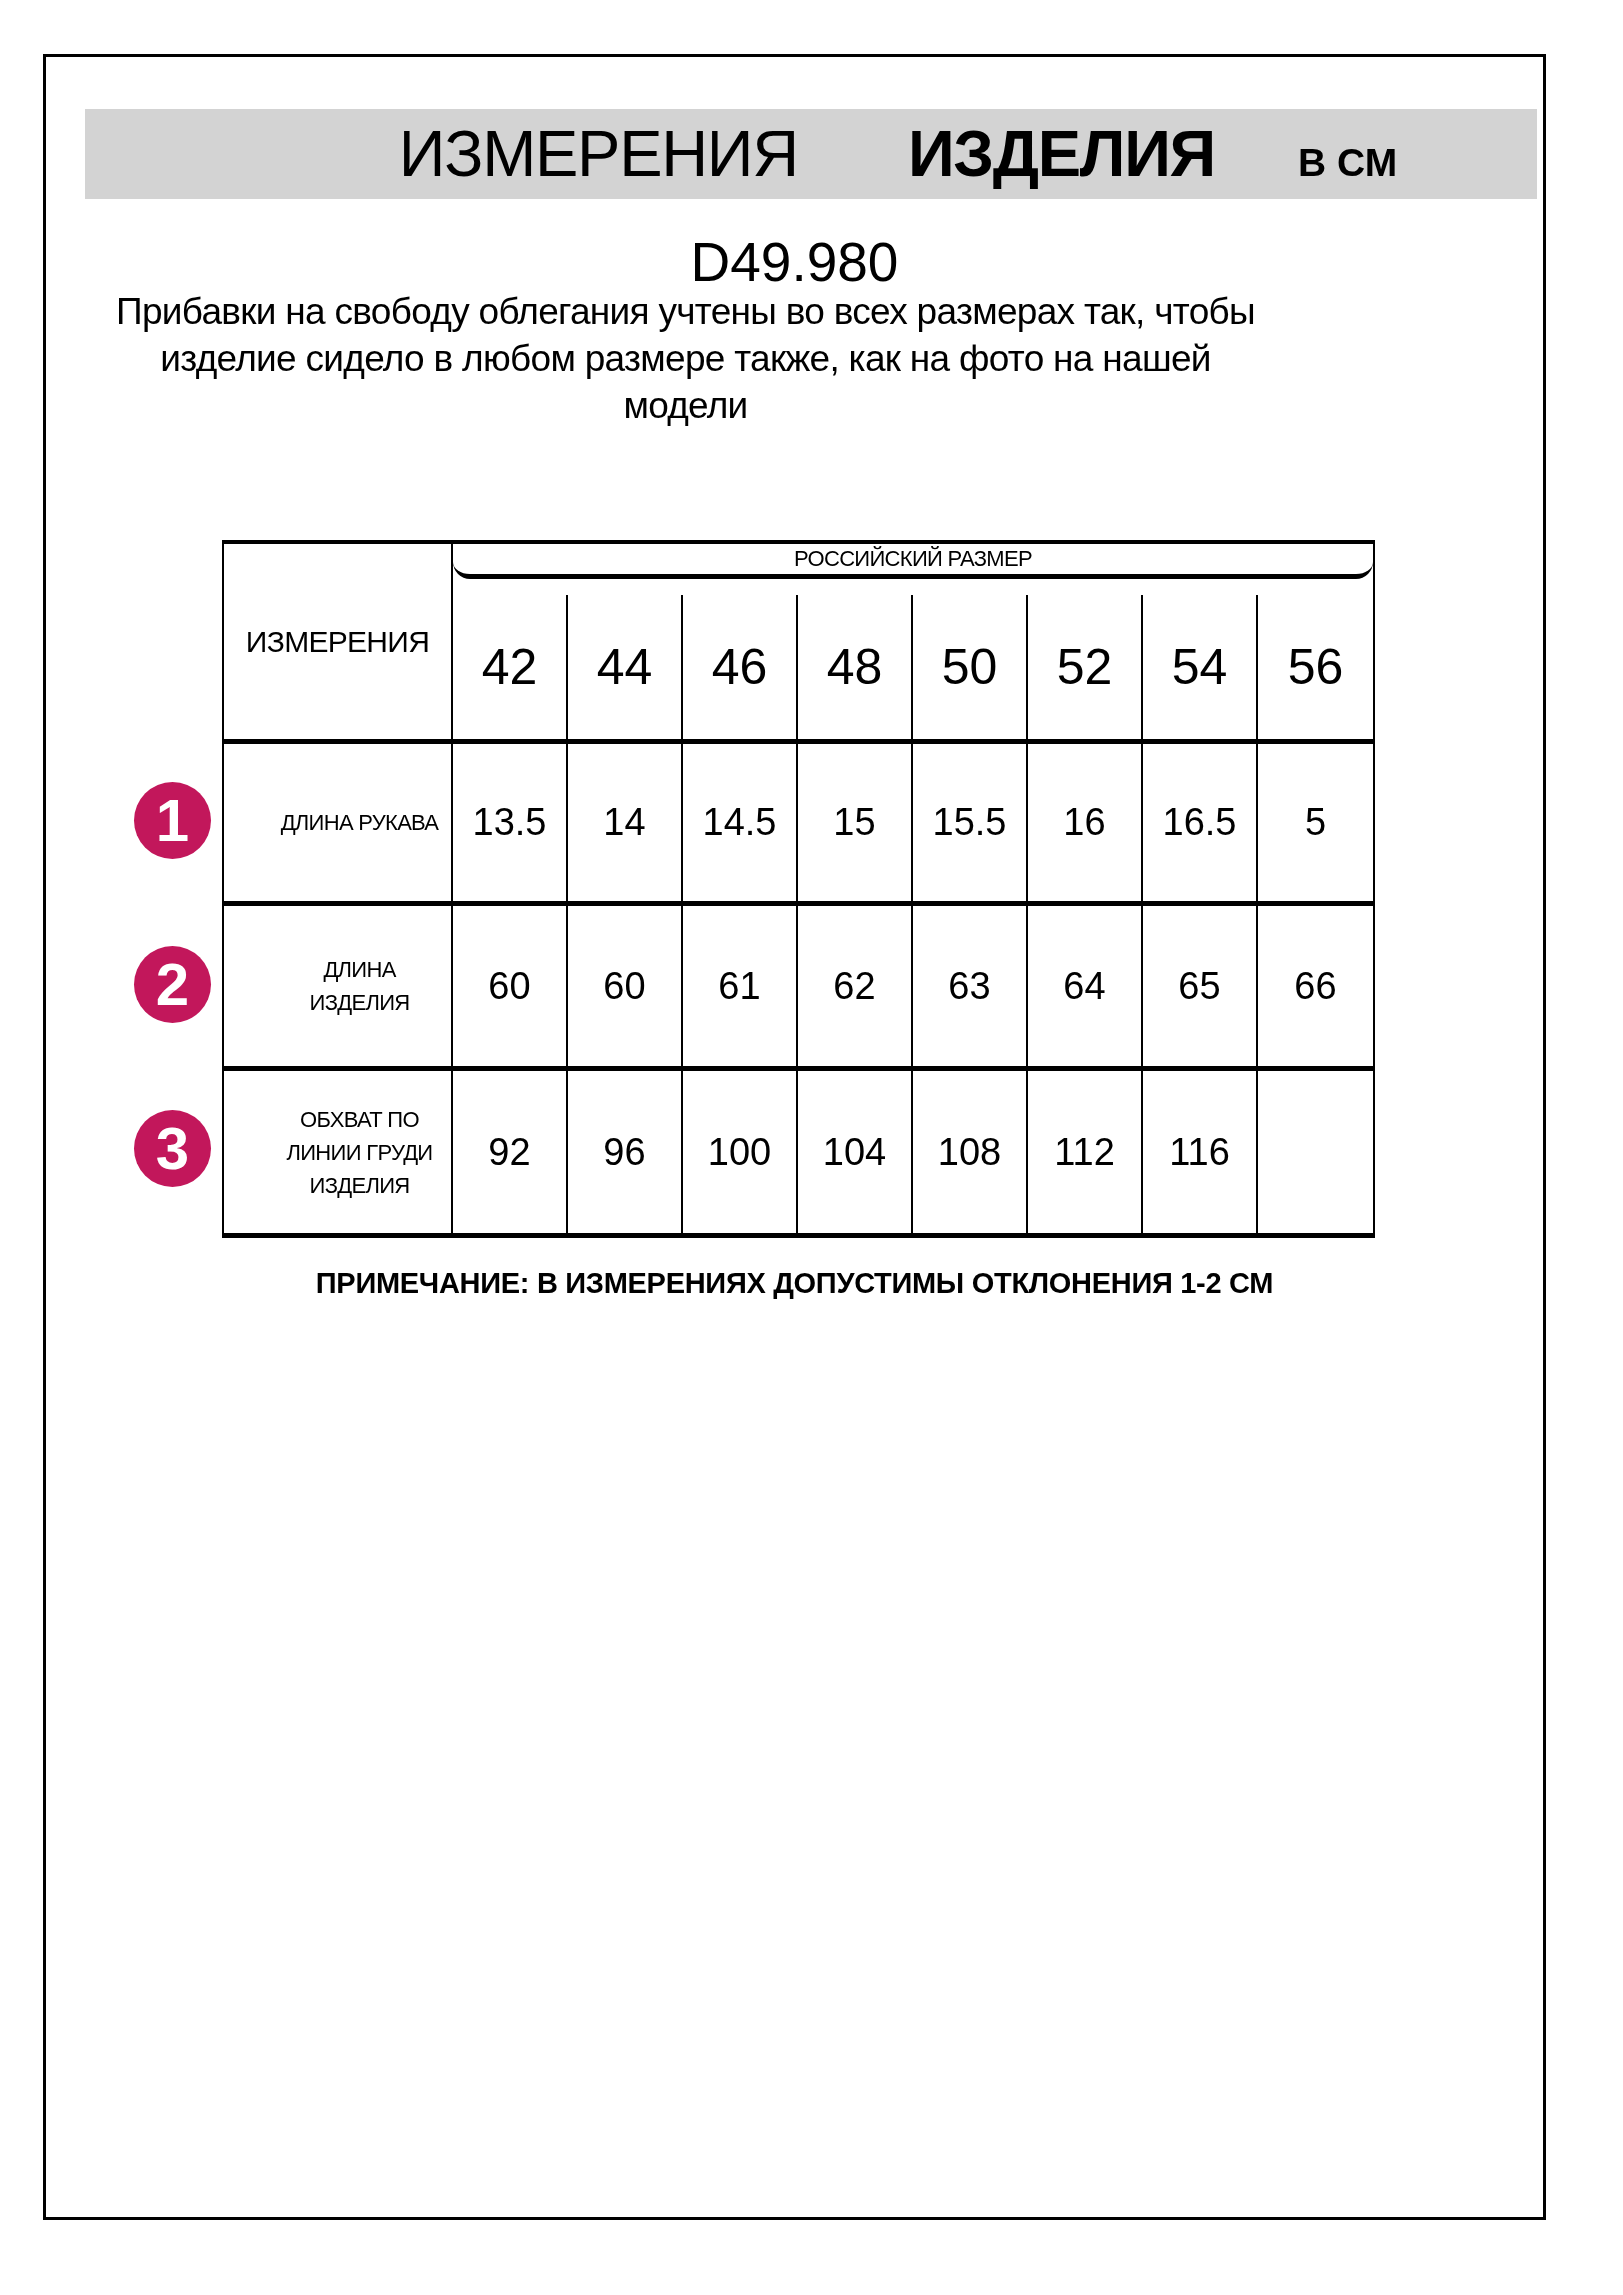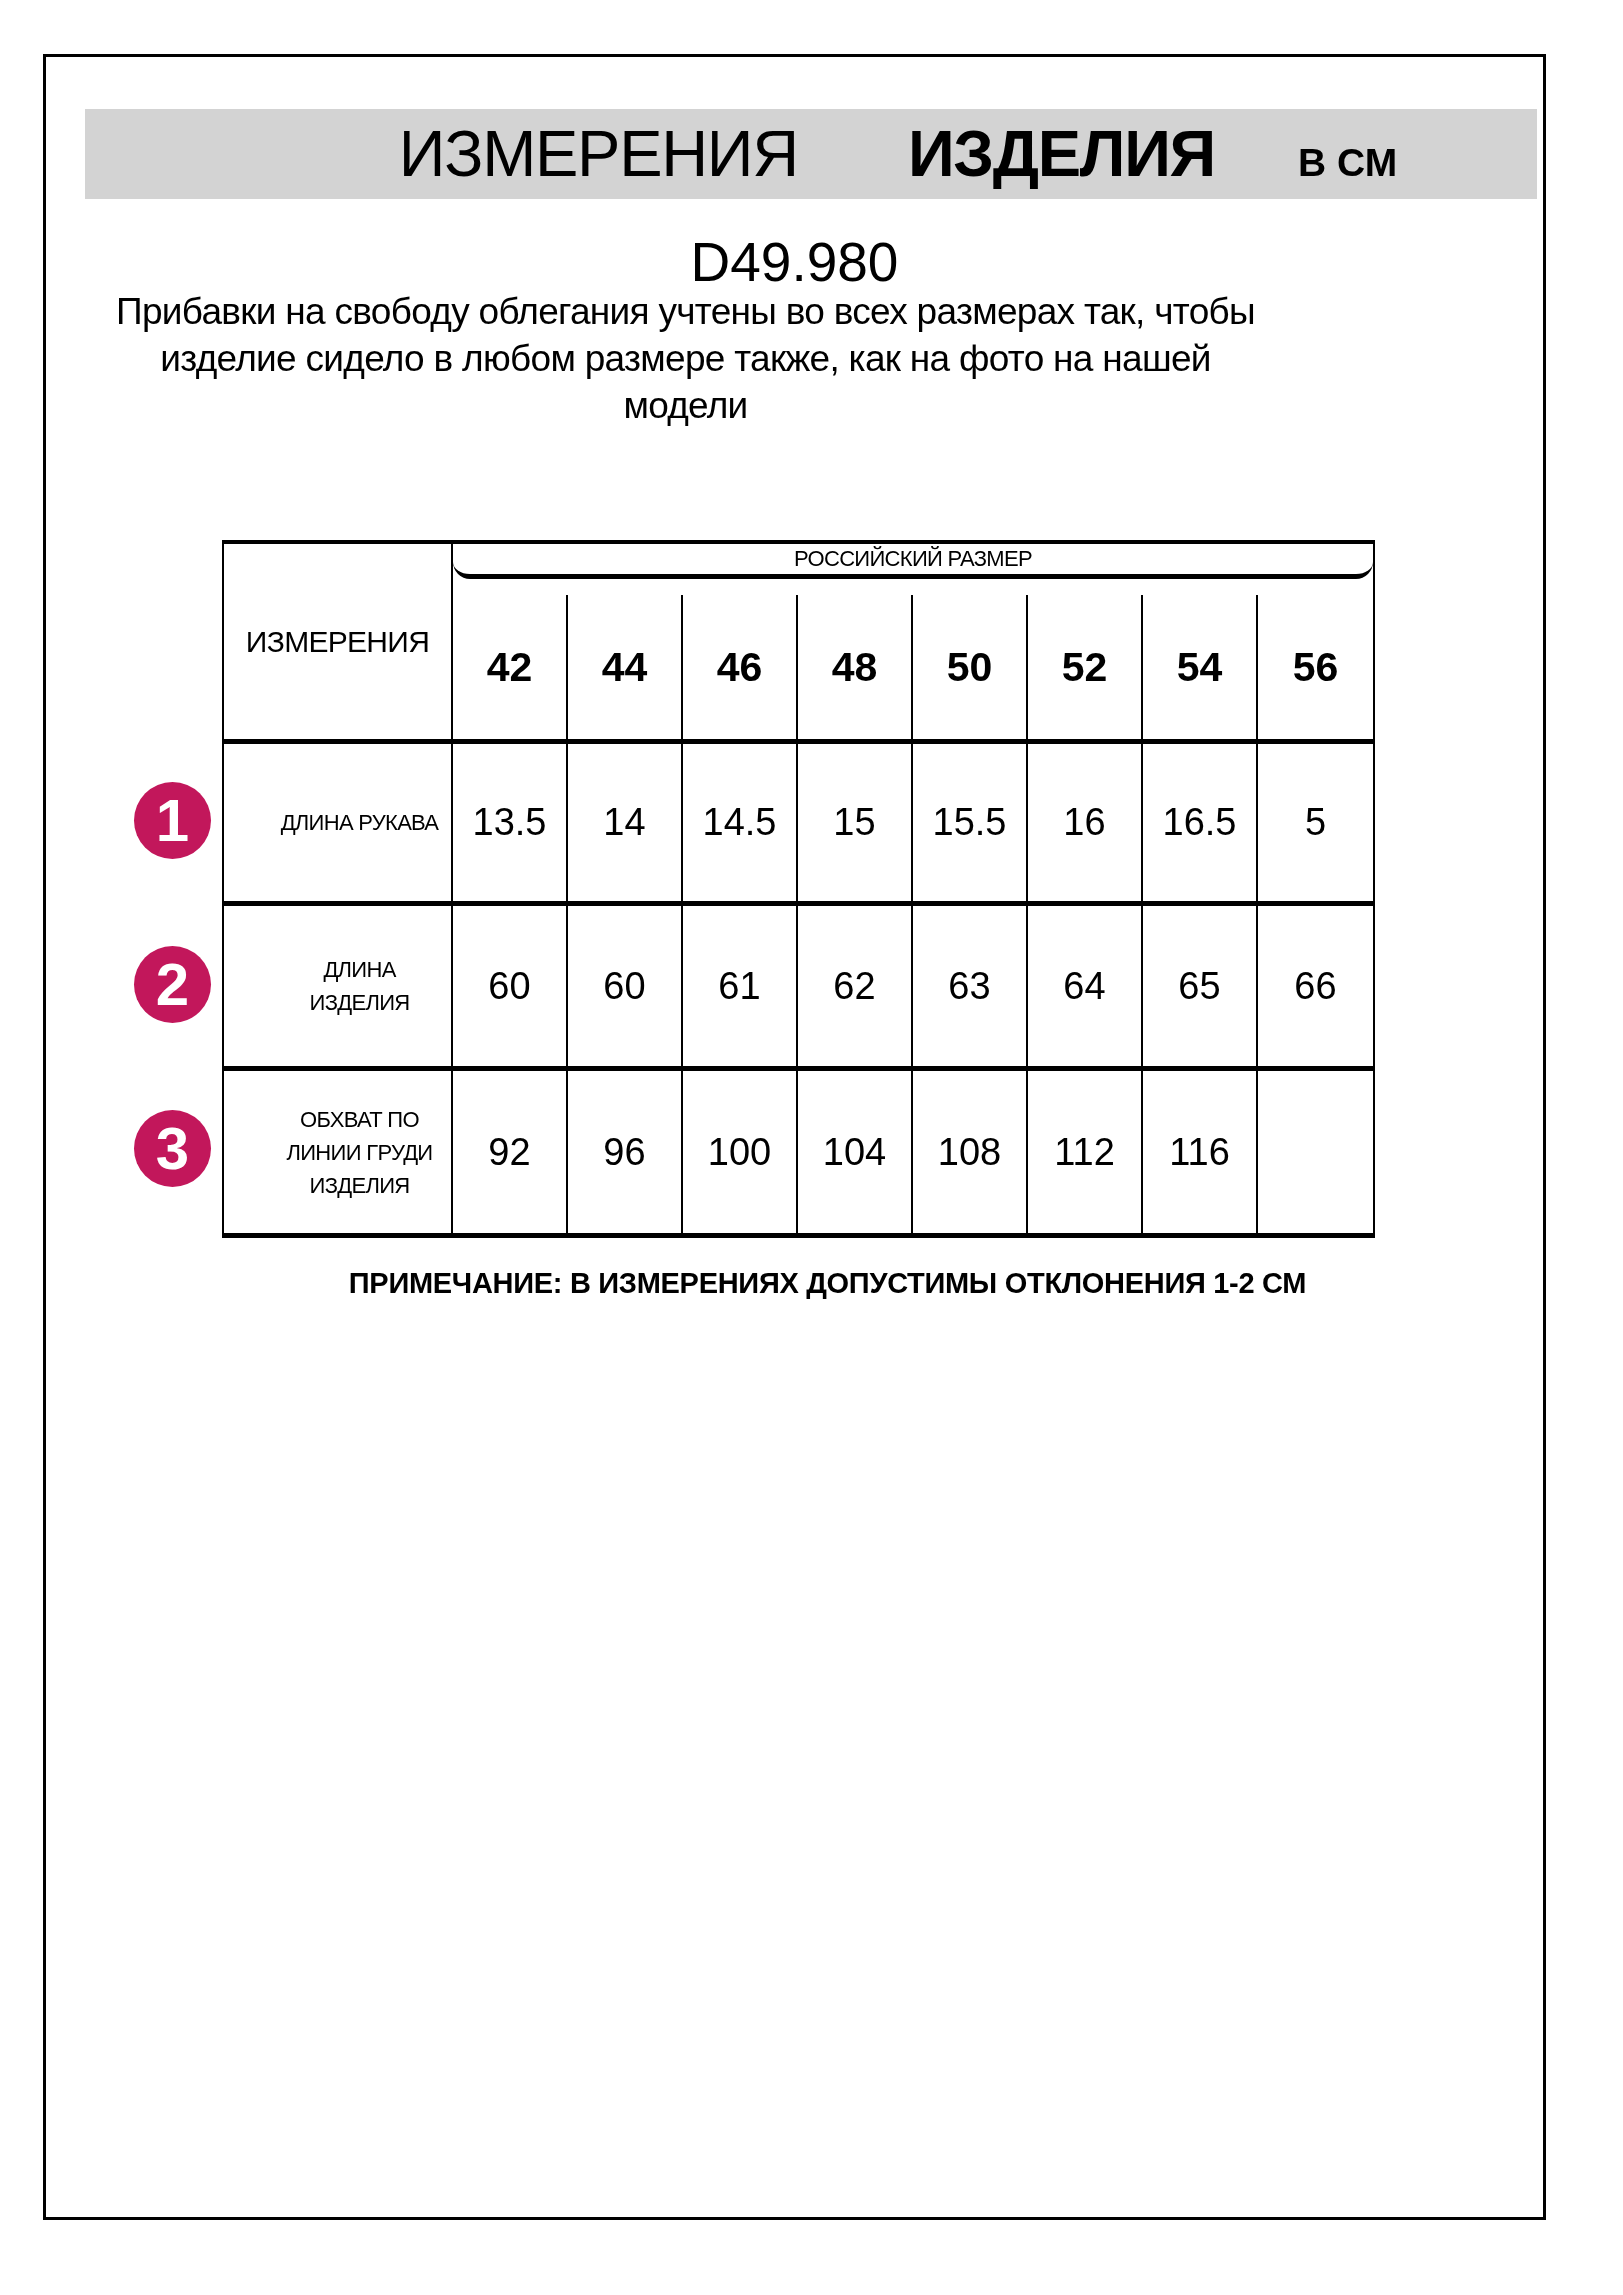--- a/index.html
+++ b/index.html
@@ -59,7 +59,7 @@
   .cell.last-row { border-bottom:none; }
   .corner-cell   { grid-row:1 / 3; grid-column:1; font-size:30px; letter-spacing:-0.7px; }
   .size-header-cell { grid-column:2 / 10; font-size:22px; letter-spacing:-0.7px;border-radius:17px; }
-  .size-cell  { font-size:41px; font-weight:bold;margin-top:16px; }
+  .size-cell  { font-size:50px; font-weight:normal;margin-top:16px; }
   .label-cell { font-size:22px; line-height:33px; letter-spacing:-0.7px; white-space:nowrap;padding-left:44px; }
   .value-cell { font-size:38px; }
   

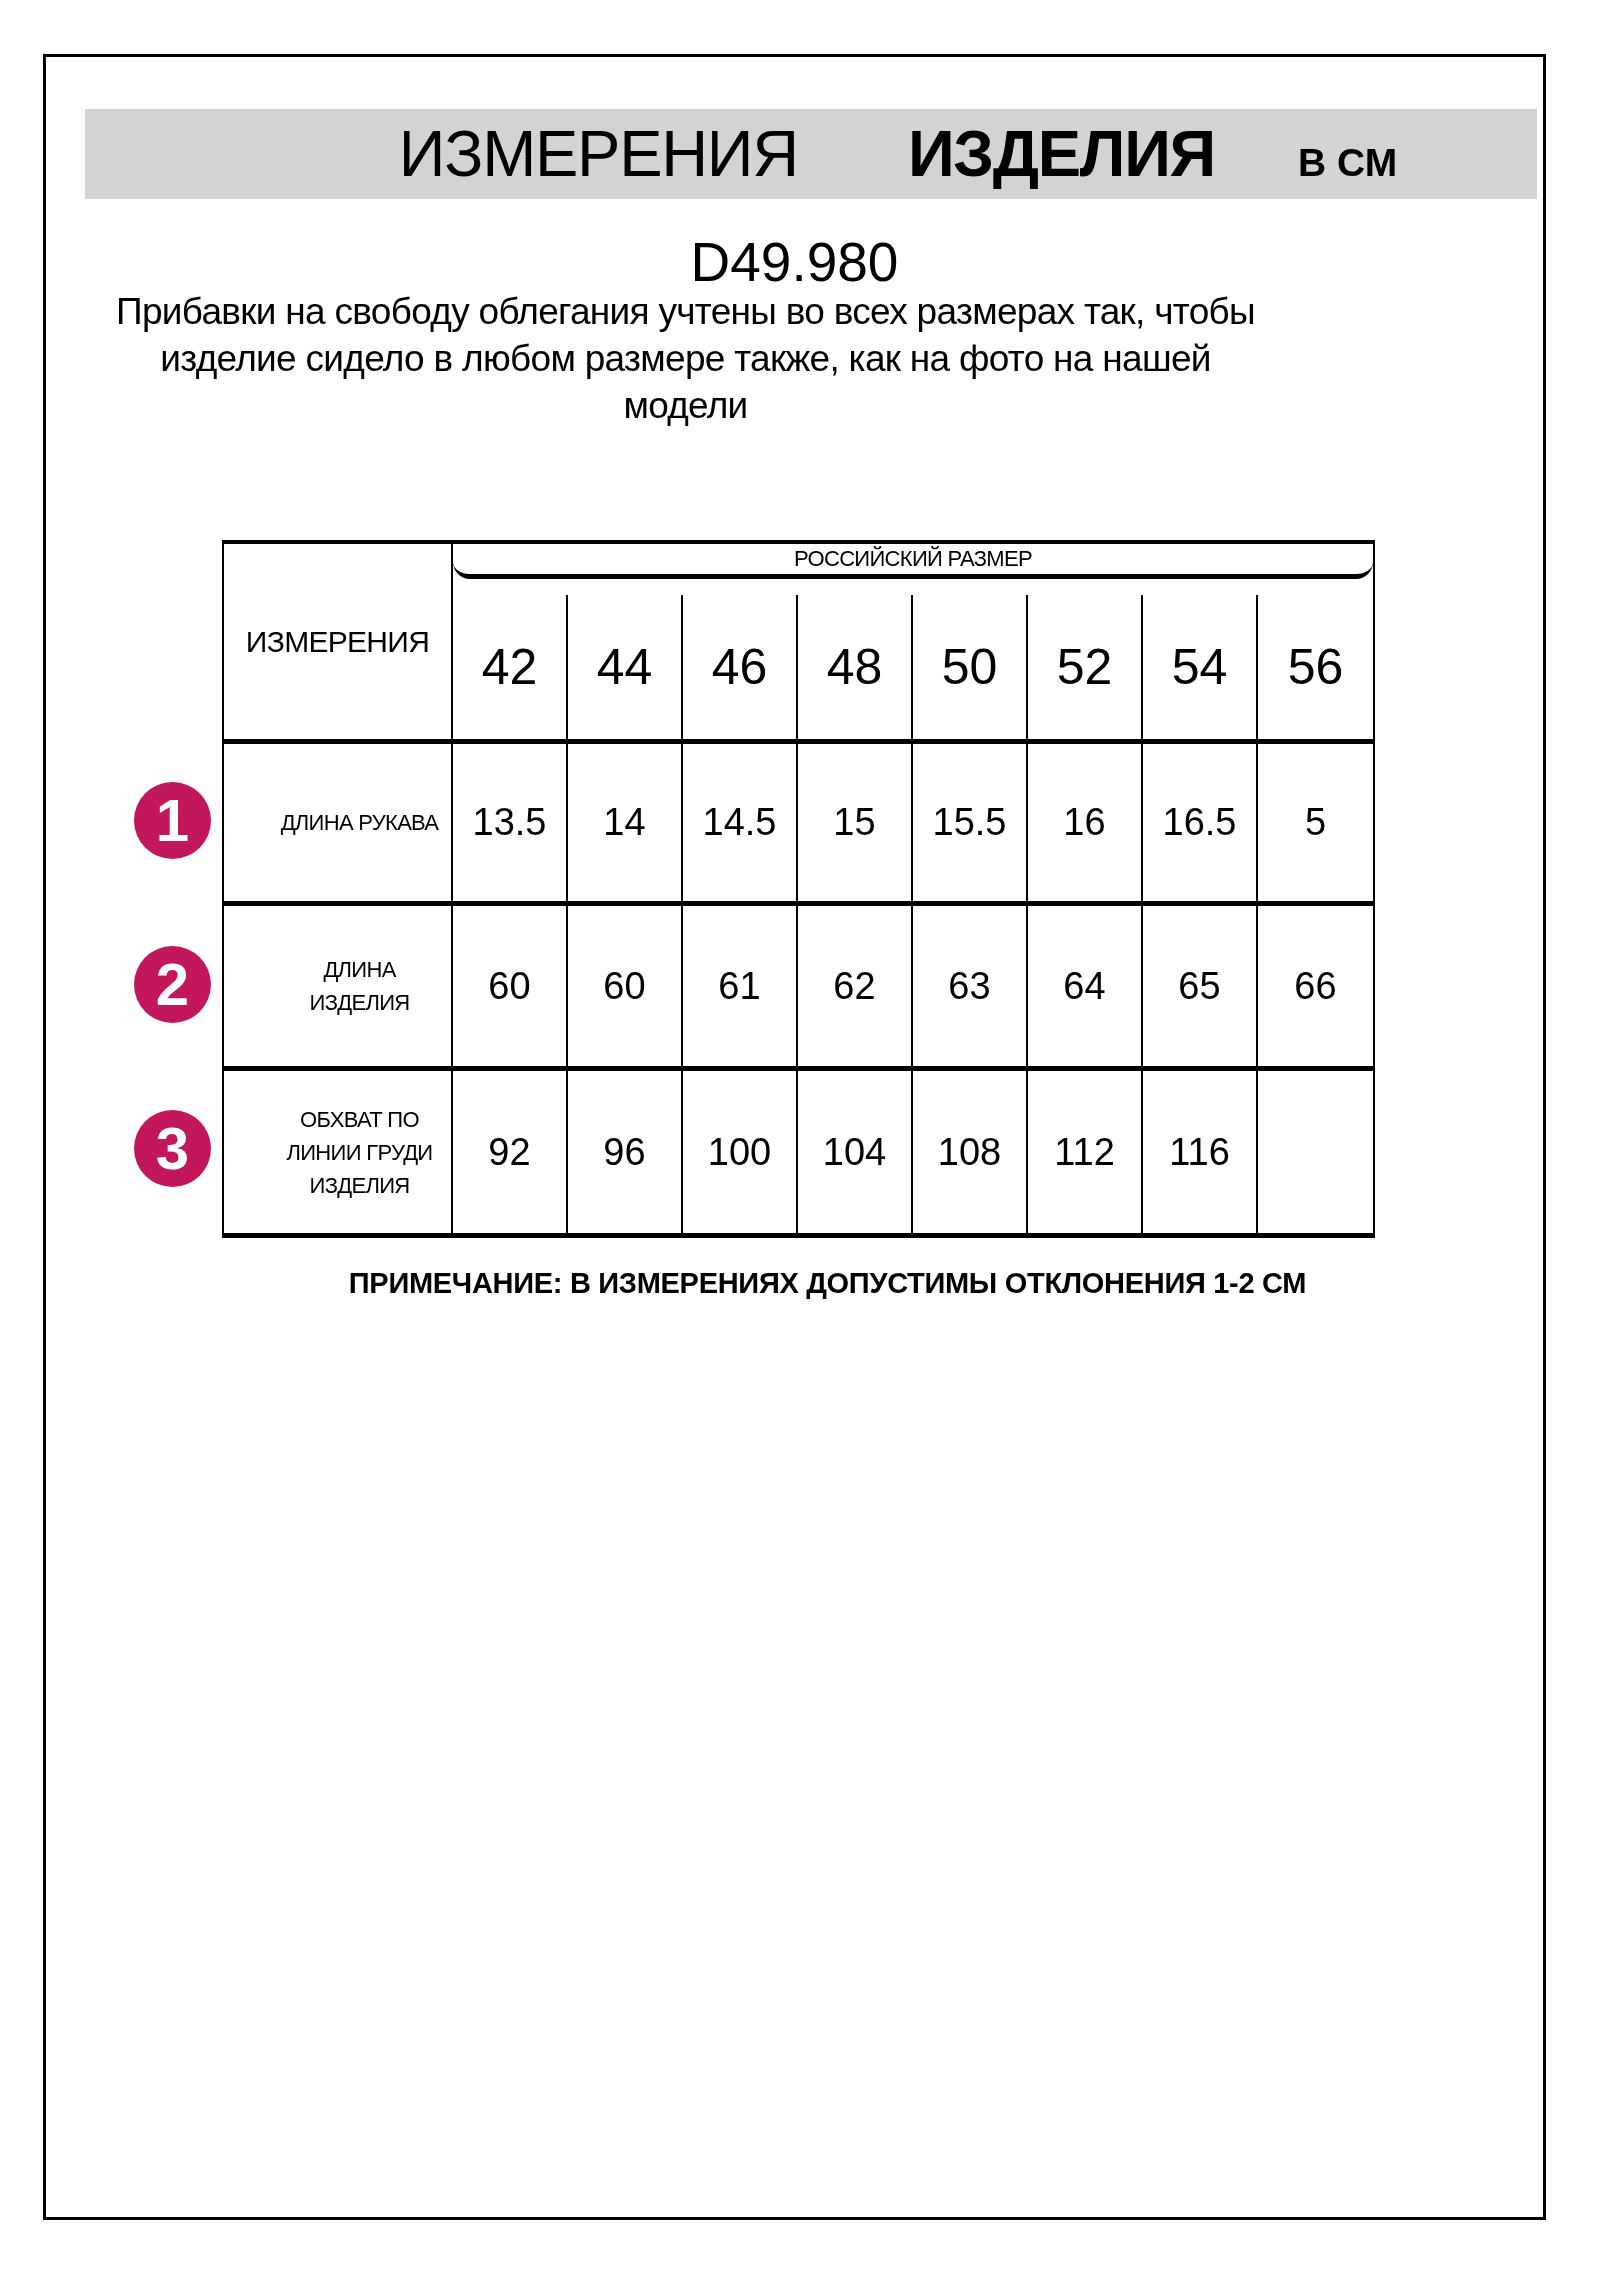--- a/index.html
+++ b/index.html
@@ -80,7 +80,6 @@
     position:absolute; left:43px; top:1267px; width:1503px;
     text-align:center; font-size:29px; font-weight:bold;
     letter-spacing:-0.3px;
-    margin-left:33px;
   }
 </style>
 </head>

